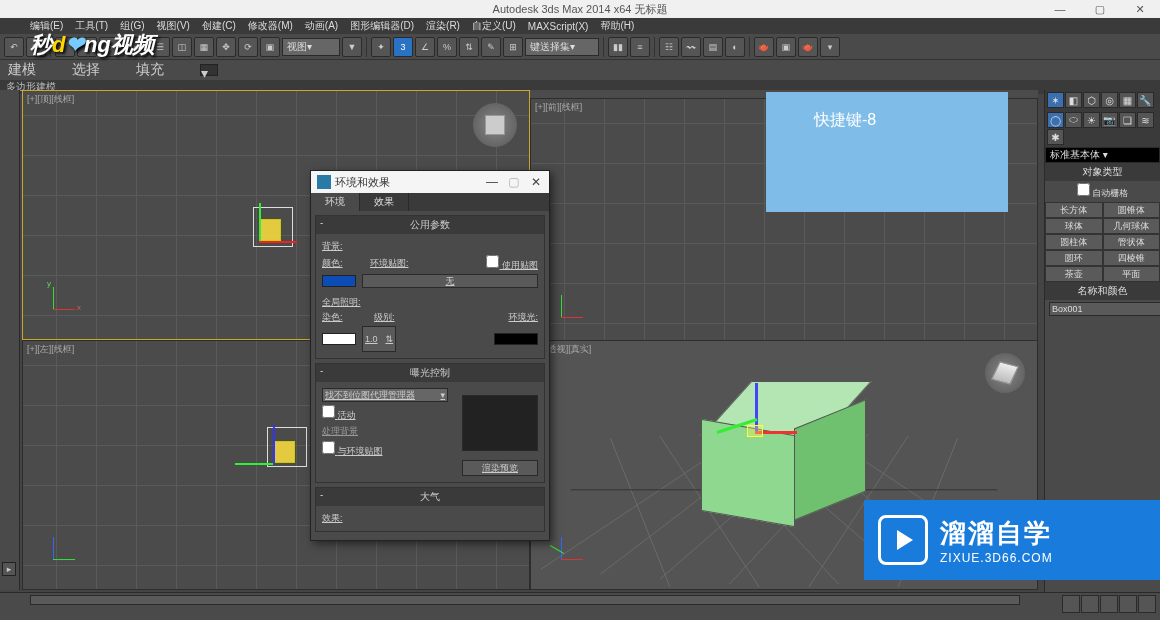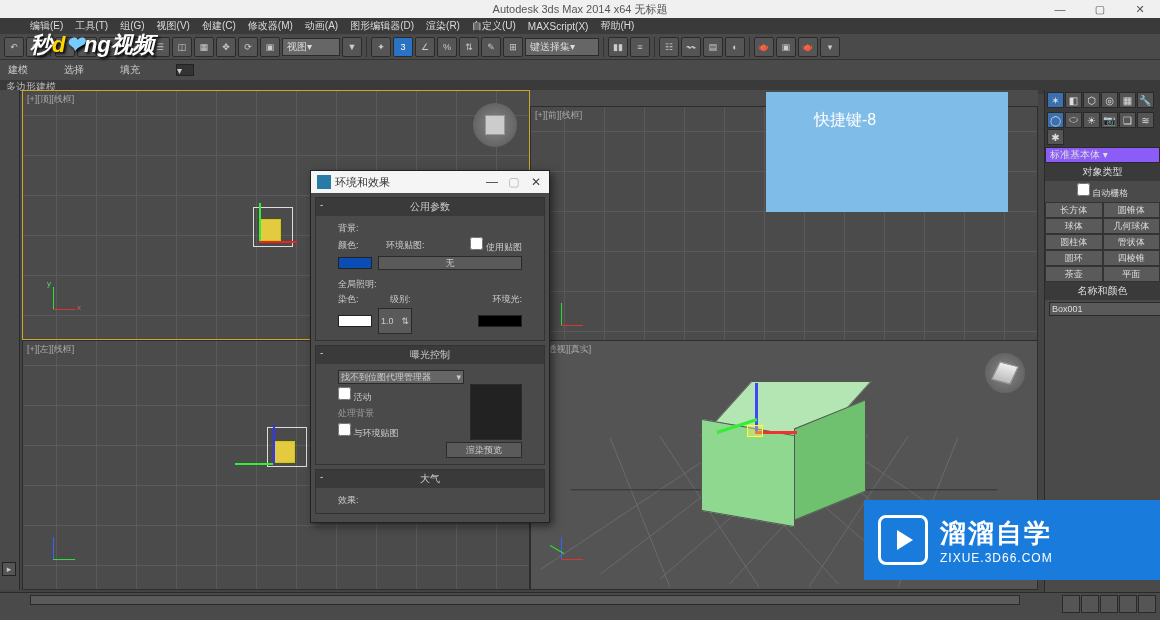--- a/index.html
+++ b/index.html
@@ -22,7 +22,7 @@
   .logo-overlay{position:absolute;left:30px;top:30px;color:#fff;font-weight:bold;font-size:22px;z-index:50;text-shadow:2px 2px 3px #000;font-style:italic;}
   .logo-overlay .d{color:#ffd400;}
 
-  .ribbon-row{height:20px;background:#4a4a4a;display:flex;align-items:center;font-size:10px;color:#ccc;padding-left:8px;gap:36px;}
+  .ribbon-row{height:20px;background:#4a4a4a;display:flex;align-items:center;font-size:14px;color:#ccc;padding-left:8px;gap:36px;}
   .statusline{height:14px;background:#3a3a3a;color:#bbb;font-size:10px;padding-left:6px;display:flex;align-items:center;}
 
   

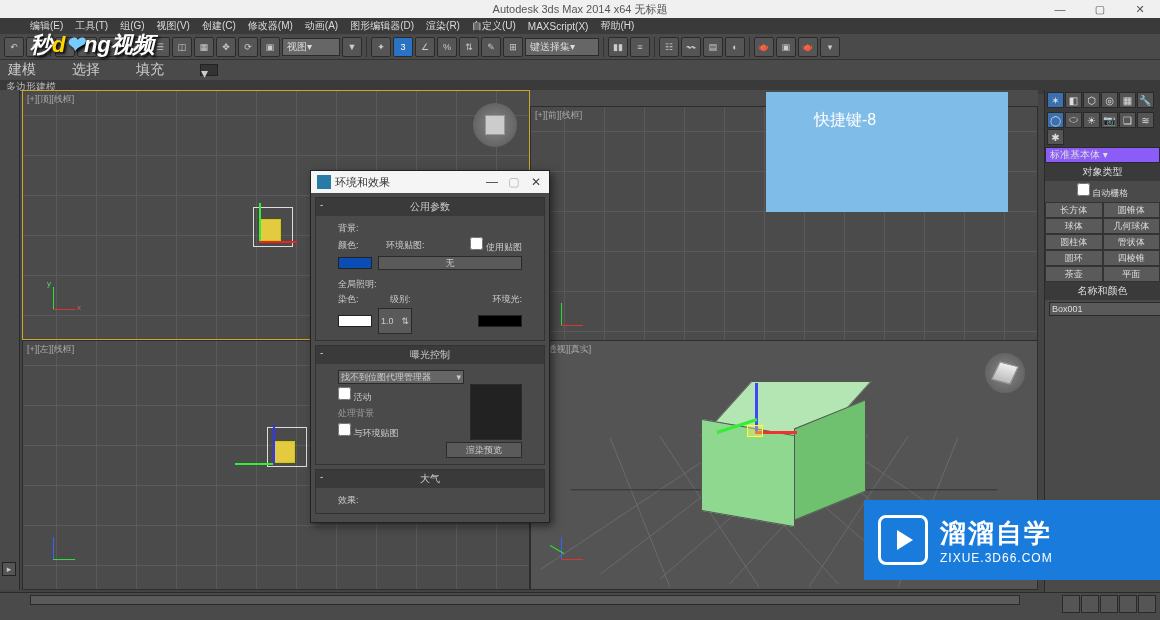--- a/index.html
+++ b/index.html
@@ -228,7 +228,7 @@
       </div>
   </div>
 
-  <div class="viewport" style="left:50%;top:16px;width:50%;height:50%;">
+  <div class="viewport" style="left:50%;top:8px;width:50%;height:50%;">
     <div class="vp-grid"></div>
     <div class="vp-label">[+][前][线框]</div>
     <div class="axis" style="left:10px;bottom:10px;">

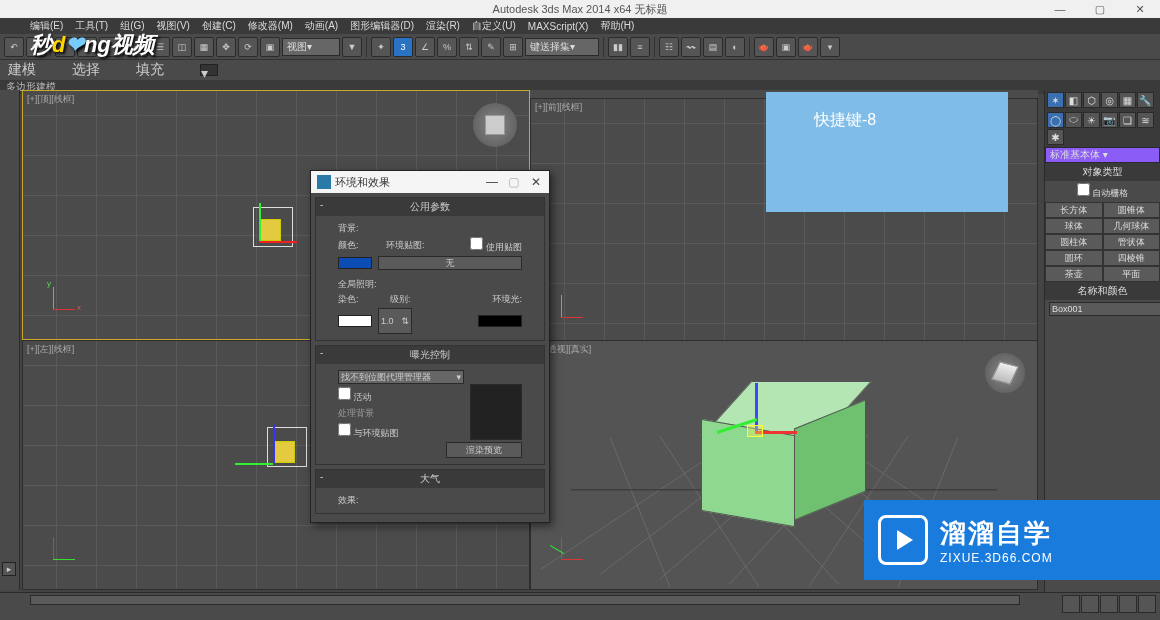--- a/index.html
+++ b/index.html
@@ -65,7 +65,7 @@
   .cmd-tabs{display:flex;flex-wrap:wrap;padding:2px;gap:1px;background:#3a3a3a;}
   .cmd-tab{width:17px;height:16px;background:#555;border:1px solid #2a2a2a;display:flex;align-items:center;justify-content:center;}
   .cmd-tab.active{background:#3a70b0;}
-  .cmd-sel{width:100%;height:16px;background:#8b5cf6;border:1px solid #2a2a2a;font-size:10px;color:#ddd;padding:0 4px;}
+  .cmd-sel{width:100%;height:16px;background:#000000;border:1px solid #2a2a2a;font-size:10px;color:#ddd;padding:0 4px;}
   .rollout-title{background:#3a3a3a;text-align:center;padding:2px 0;font-size:10px;}
   .prim-grid{display:flex;flex-wrap:wrap;}
   .prim-btn{width:50%;height:16px;background:#5a5a5a;border:1px solid #333;font-size:9px;display:flex;align-items:center;justify-content:center;}

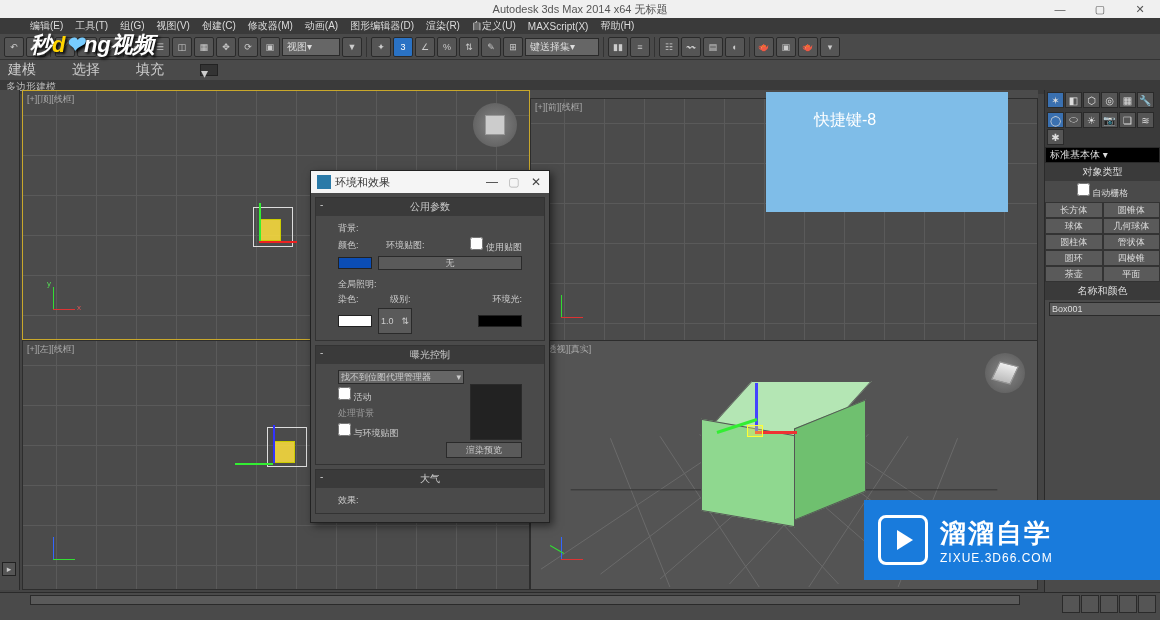--- a/index.html
+++ b/index.html
@@ -347,6 +347,10 @@
       <div>✕</div>
     </div>
   </div>
+  <div class="dlg-tabs">
+    <div class="dlg-tab active">环境</div>
+    <div class="dlg-tab">效果</div>
+  </div>
   <div class="dlg-body">
     <div class="rollout">
       <div class="rollout-hdr"><span class="dash">-</span><span>公用参数</span></div>

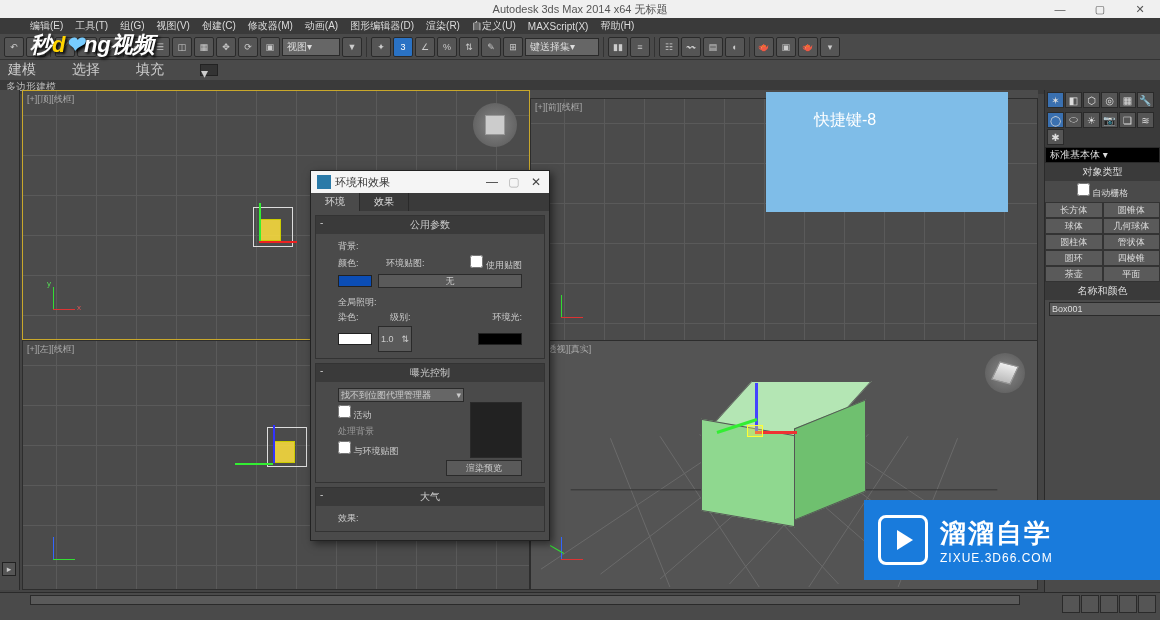--- a/index.html
+++ b/index.html
@@ -96,7 +96,7 @@
   .rollout-hdr{background:#3a3a3a;text-align:center;padding:2px 0;font-size:10px;position:relative;}
   .rollout-hdr .dash{position:absolute;left:4px;top:1px;}
   .rollout-content{padding:4px 6px;}
-  .field-row{display:flex;align-items:center;gap:6px;margin:2px 16px;font-size:9px;}
+  .field-row{display:flex;align-items:center;gap:6px;margin:2px 0;font-size:9px;text-decoration:underline;}
   .lbl{min-width:28px;}
   .color-swatch{width:34px;height:12px;border:1px solid #222;}
   .blue{background:#0b4db5;}

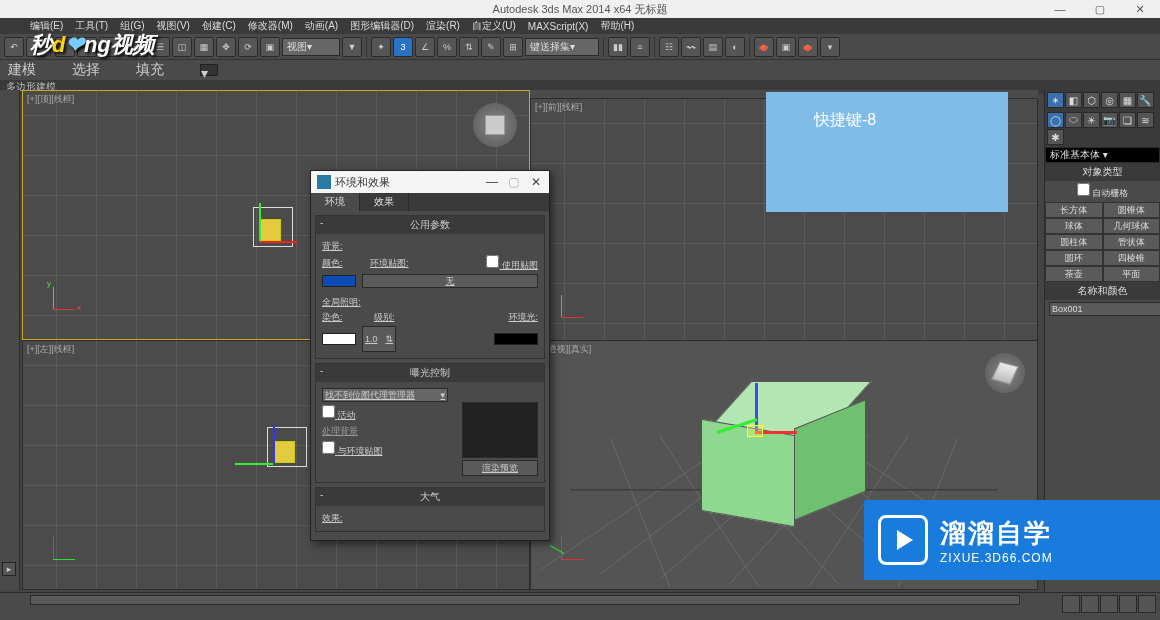--- a/index.html
+++ b/index.html
@@ -389,7 +389,7 @@
     <div class="rollout">
       <div class="rollout-hdr"><span class="dash">-</span><span>曝光控制</span></div>
       <div class="rollout-content">
-        <div class="field-row" style="align-items:flex-end">
+        <div class="field-row" style="align-items:center">
           <div style="display:flex;flex-direction:column;gap:3px;">
             <div class="dlg-combo">
                 <span>找不到位图代理管理器</span>

